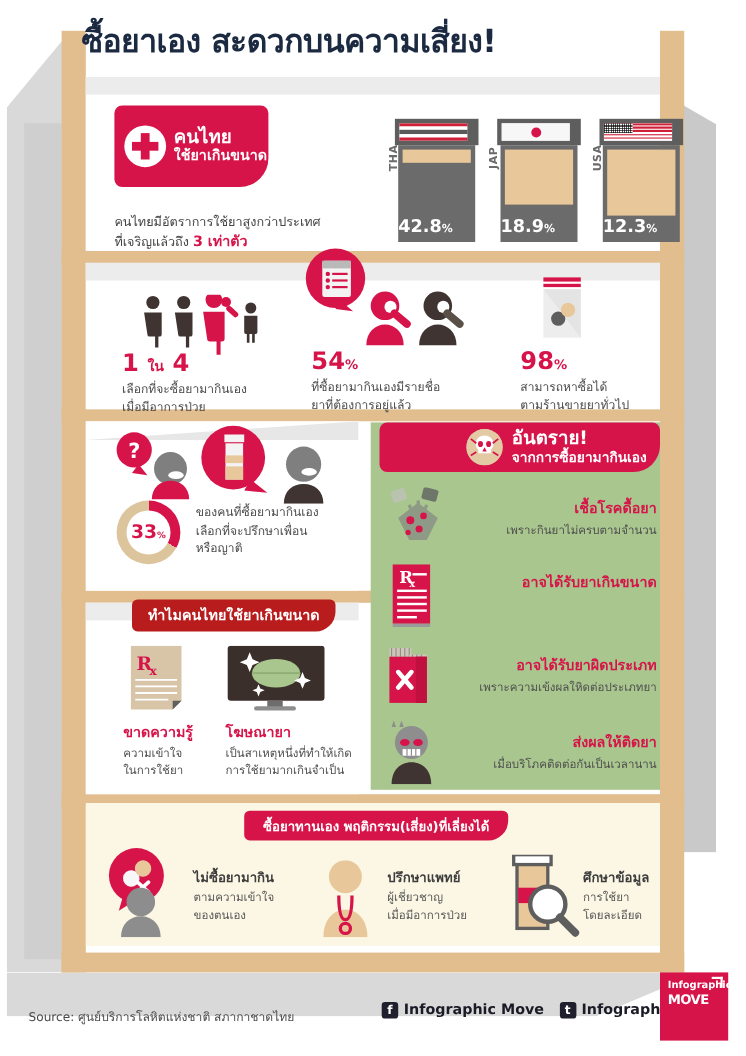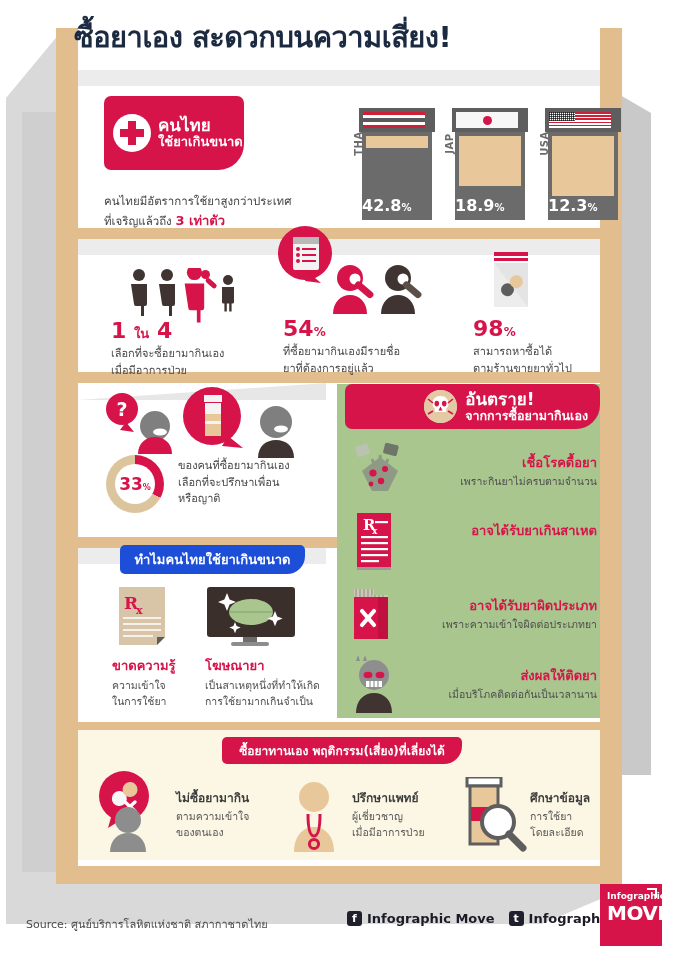--- a/index.html
+++ b/index.html
@@ -524,7 +524,7 @@
     </svg>
   </div>
   <div class="drow" style="left:345px; top:523px;">
-    <div class="dt">อาจได้รับยาเกินสาเหต</div>
+    <div class="dt">อาจได้รับยาเกินขนาด</div>
   </div>
 
   <div style="position:absolute;left:350px;top:585px;">

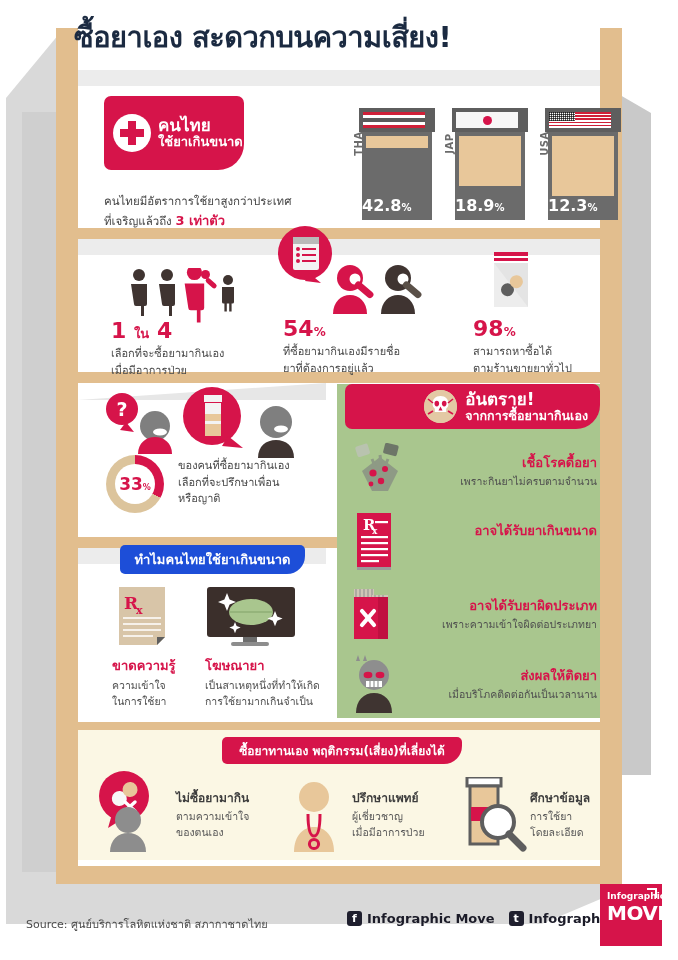--- a/index.html
+++ b/index.html
@@ -171,7 +171,7 @@
   
   .why-pill {
     position:absolute; left:120px; top:545px; width:185px; height:29px;
-    background:#1d4ed8; border-radius:5px 5px 18px 5px;
+    background:#b91c1c; border-radius:5px 5px 18px 5px;
     display:flex; align-items:center; justify-content:center;
     color:#fff; font-size:13px; font-weight:bold;
   }

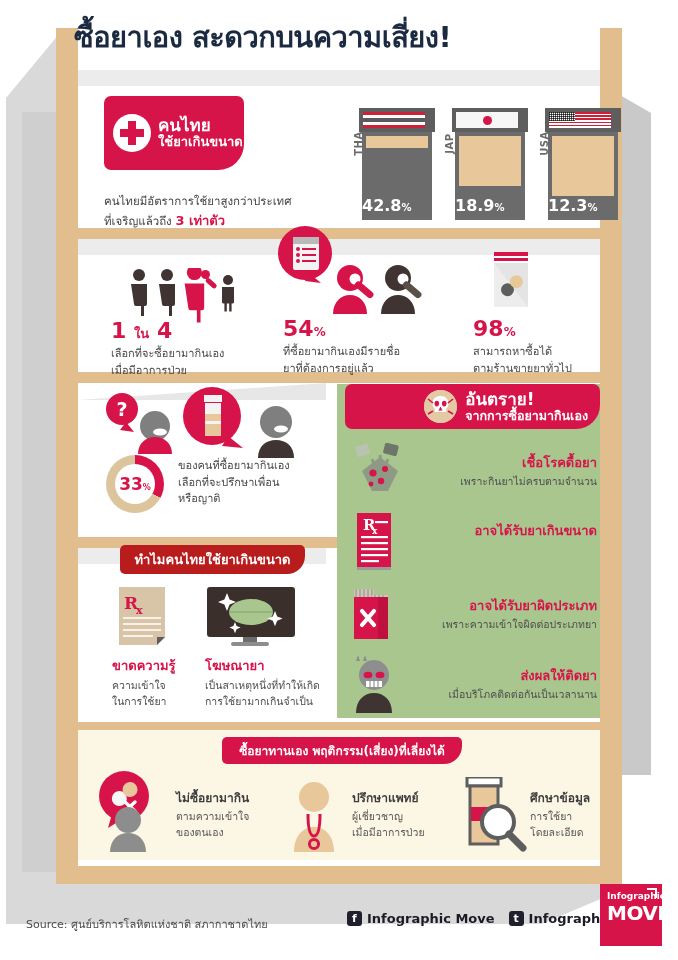--- a/index.html
+++ b/index.html
@@ -547,7 +547,7 @@
   </div>
   <div class="drow" style="left:345px; top:598px;text-align:right;">
     <div class="dt">อาจได้รับยาผิดประเภท</div>
-    <div class="ds">เพราะความเข้าใจผิดต่อประเภทยา</div>
+    <div class="ds">เพราะความเข้งผลใหิดต่อประเภทยา</div>
   </div>
 
   <div style="position:absolute;left:348px;top:655px;">

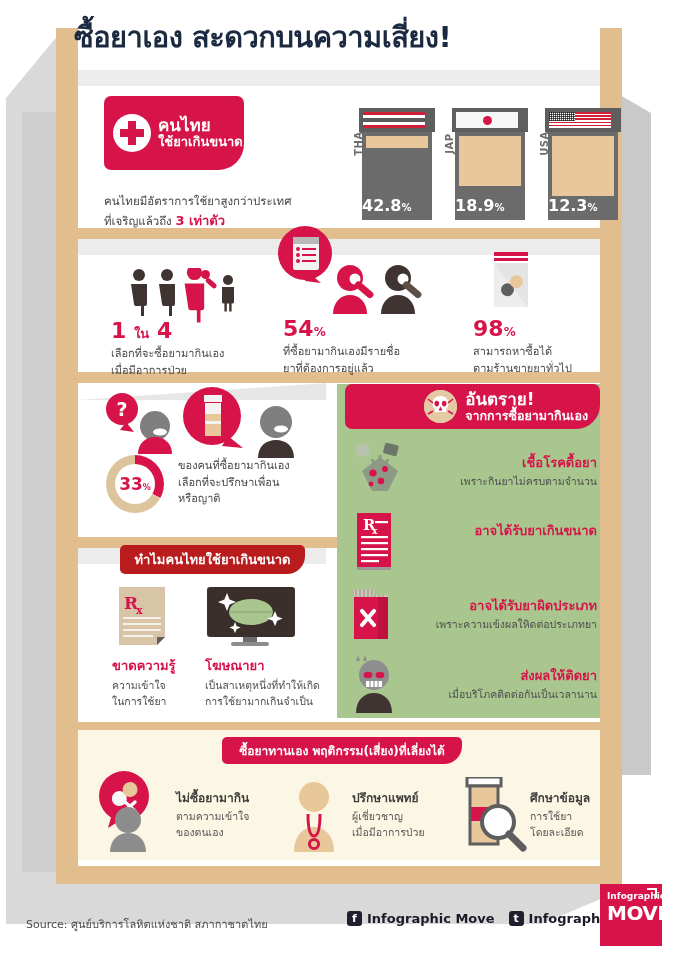--- a/index.html
+++ b/index.html
@@ -210,7 +210,7 @@
     background:#d6144a; color:#fff; padding:8px 6px 0 7px;
   }
   .logo .a { font-size:9px; font-weight:bold; line-height:1; }
-  .logo .b { font-size:20px; font-weight:bold; line-height:1; margin-top:2px; letter-spacing:-0.5px; }
+  .logo .b { font-size:12px; font-weight:bold; line-height:1; margin-top:2px; letter-spacing:-0.5px; }
   .logo .corner {
     position:absolute; right:5px; top:4px; width:10px; height:10px;
     border-top:2px solid #fff; border-right:2px solid #fff;

